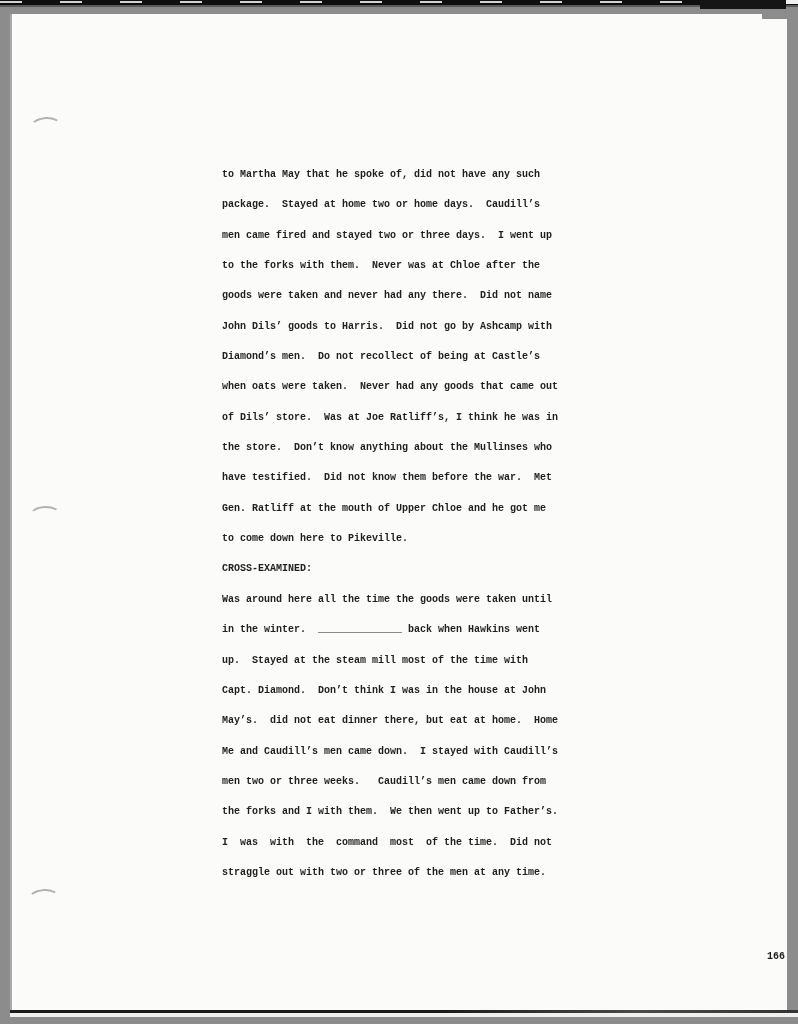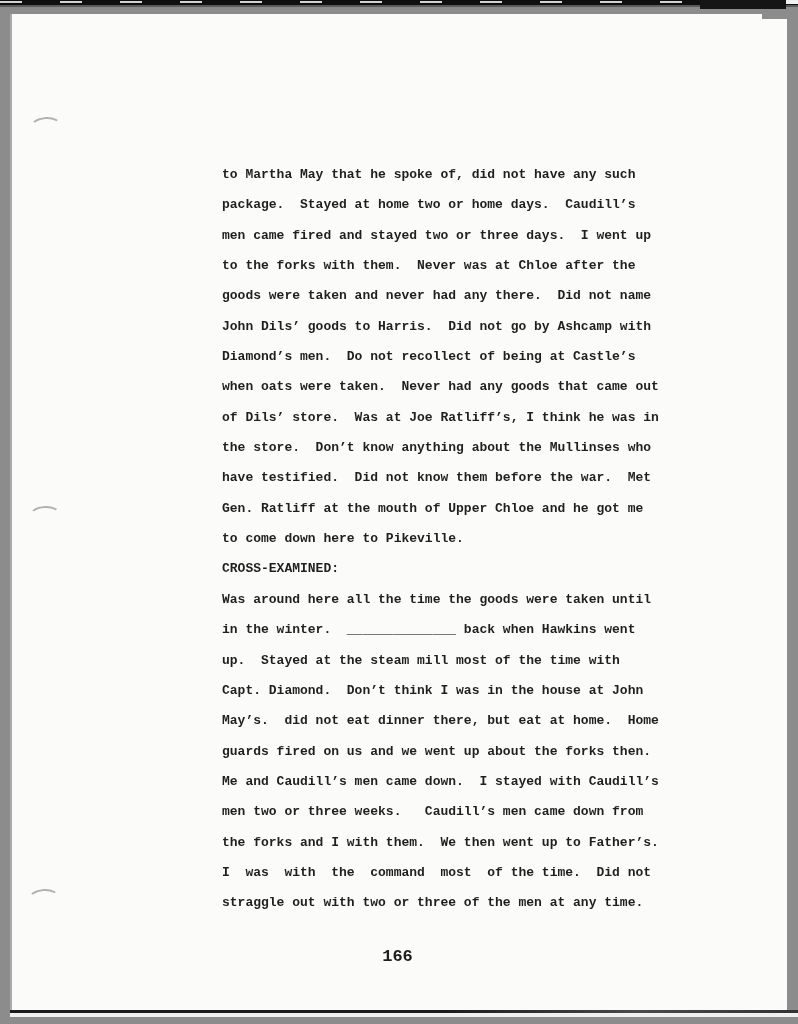--- a/index.html
+++ b/index.html
@@ -64,7 +64,7 @@
   
   .textblock{
     position:absolute;left:222px;top:160px;width:512px;
-    font-size:13px;line-height:30.35px;font-weight:bold;
+    font-size:10px;line-height:30.35px;font-weight:bold;
     color:var(--ink);
     letter-spacing:0;
   }

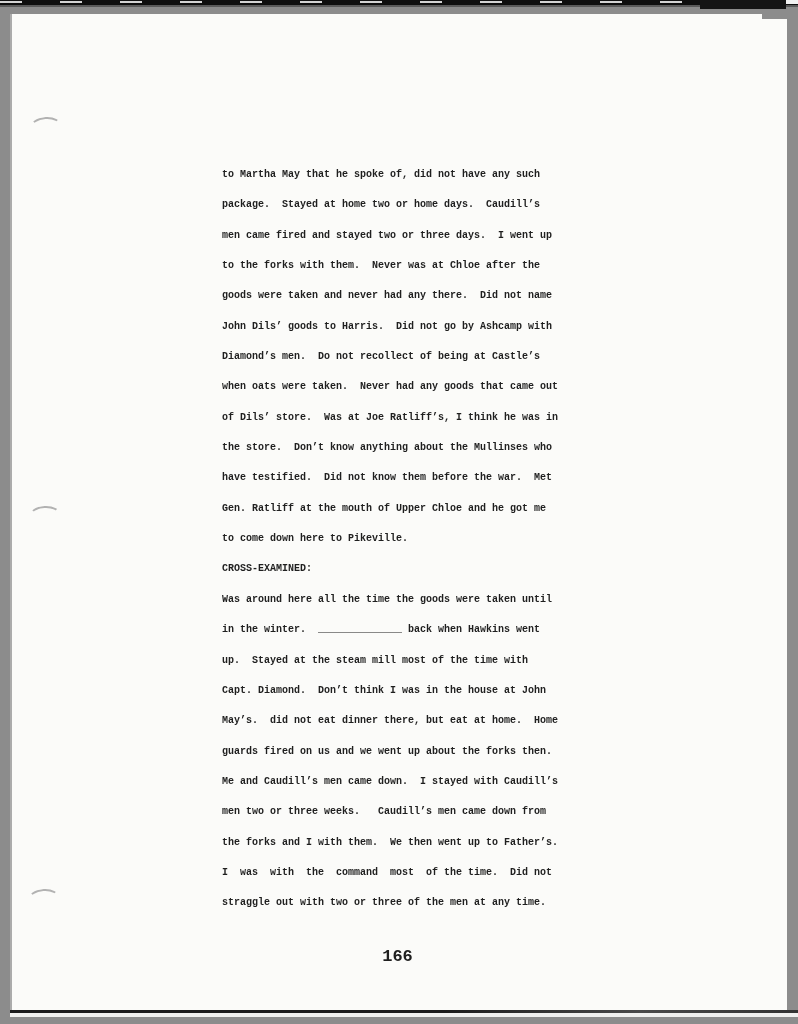--- a/index.html
+++ b/index.html
@@ -114,7 +114,6 @@
       <div class="line">up.  Stayed at the steam mill most of the time with</div>
       <div class="line">Capt. Diamond.  Don’t think I was in the house at John</div>
       <div class="line">May’s.  did not eat dinner there, but eat at home.  Home</div>
-      <div class="line">guards fired on us and we went up about the forks then.</div>
       <div class="line">Me and Caudill’s men came down.  I stayed with Caudill’s</div>
       <div class="line">men two or three weeks.   Caudill’s men came down from</div>
       <div class="line">the forks and I with them.  We then went up to Father’s.</div>

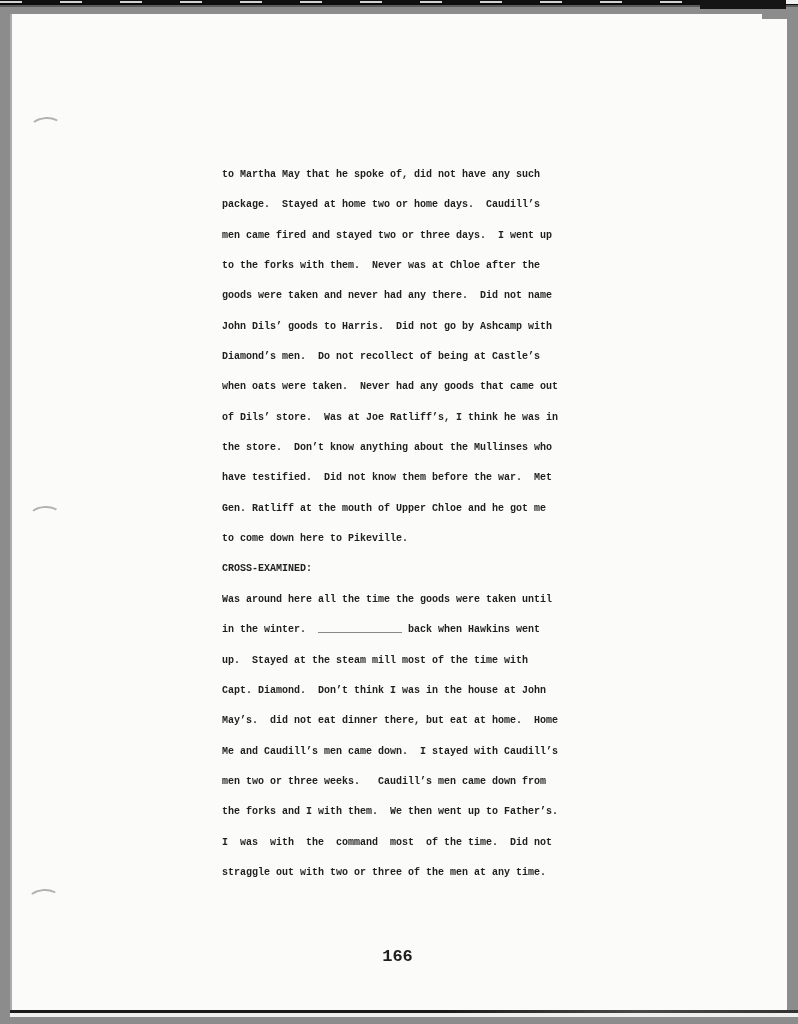--- a/index.html
+++ b/index.html
@@ -73,8 +73,8 @@
 
   .pagenum{
     position:absolute;left:10px;top:942px;width:775px;
-    text-align:center;
-    font-size:17px;line-height:30px;font-weight:bold;
+    text-align:right;
+    font-size:10px;line-height:30px;font-weight:bold;
     color:var(--ink);
   }
 </style>

